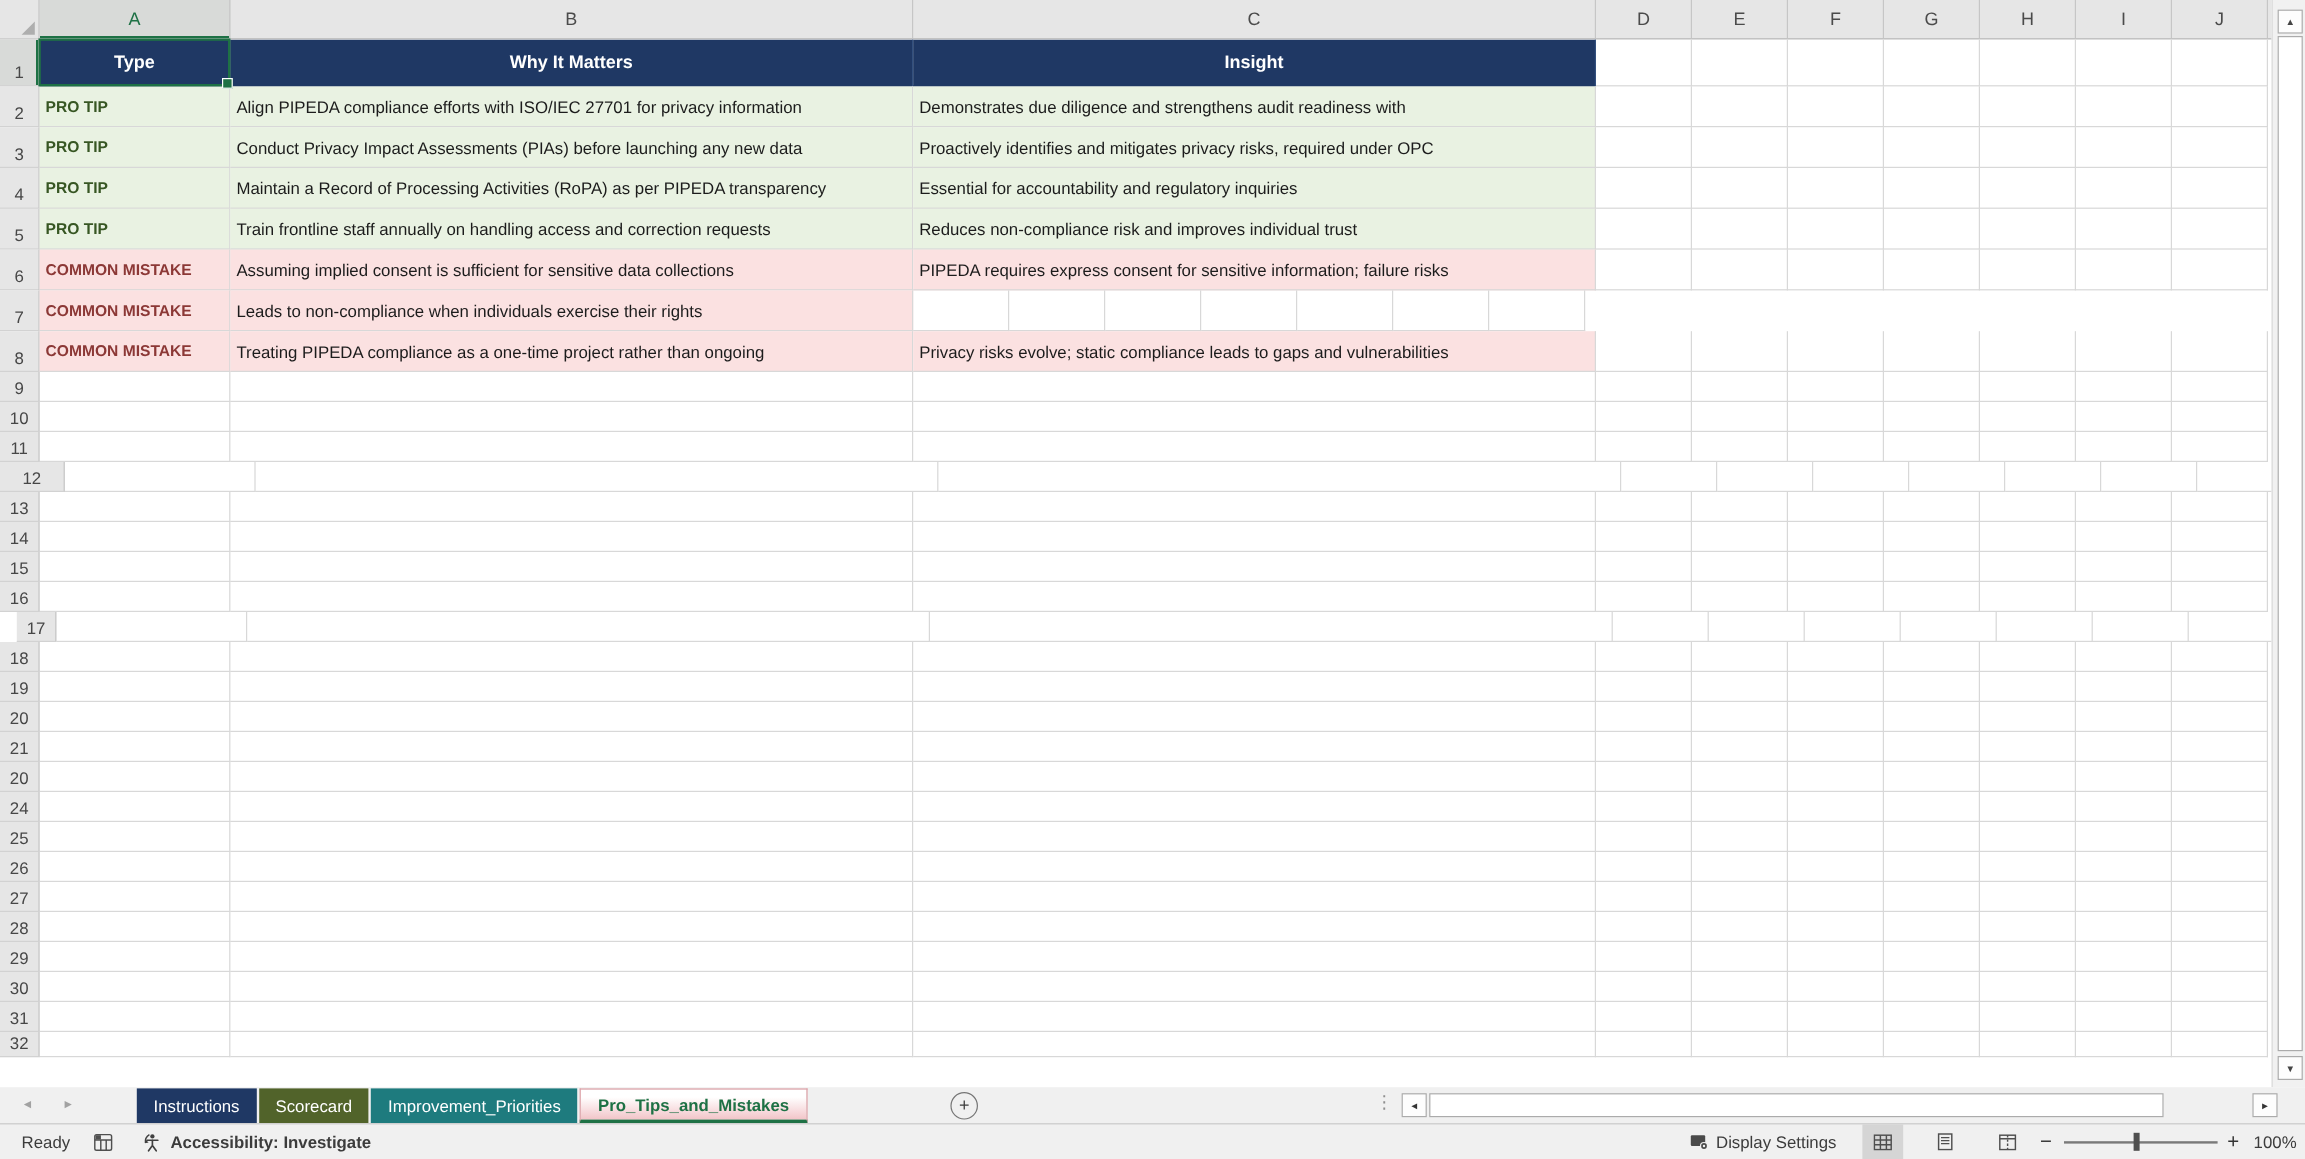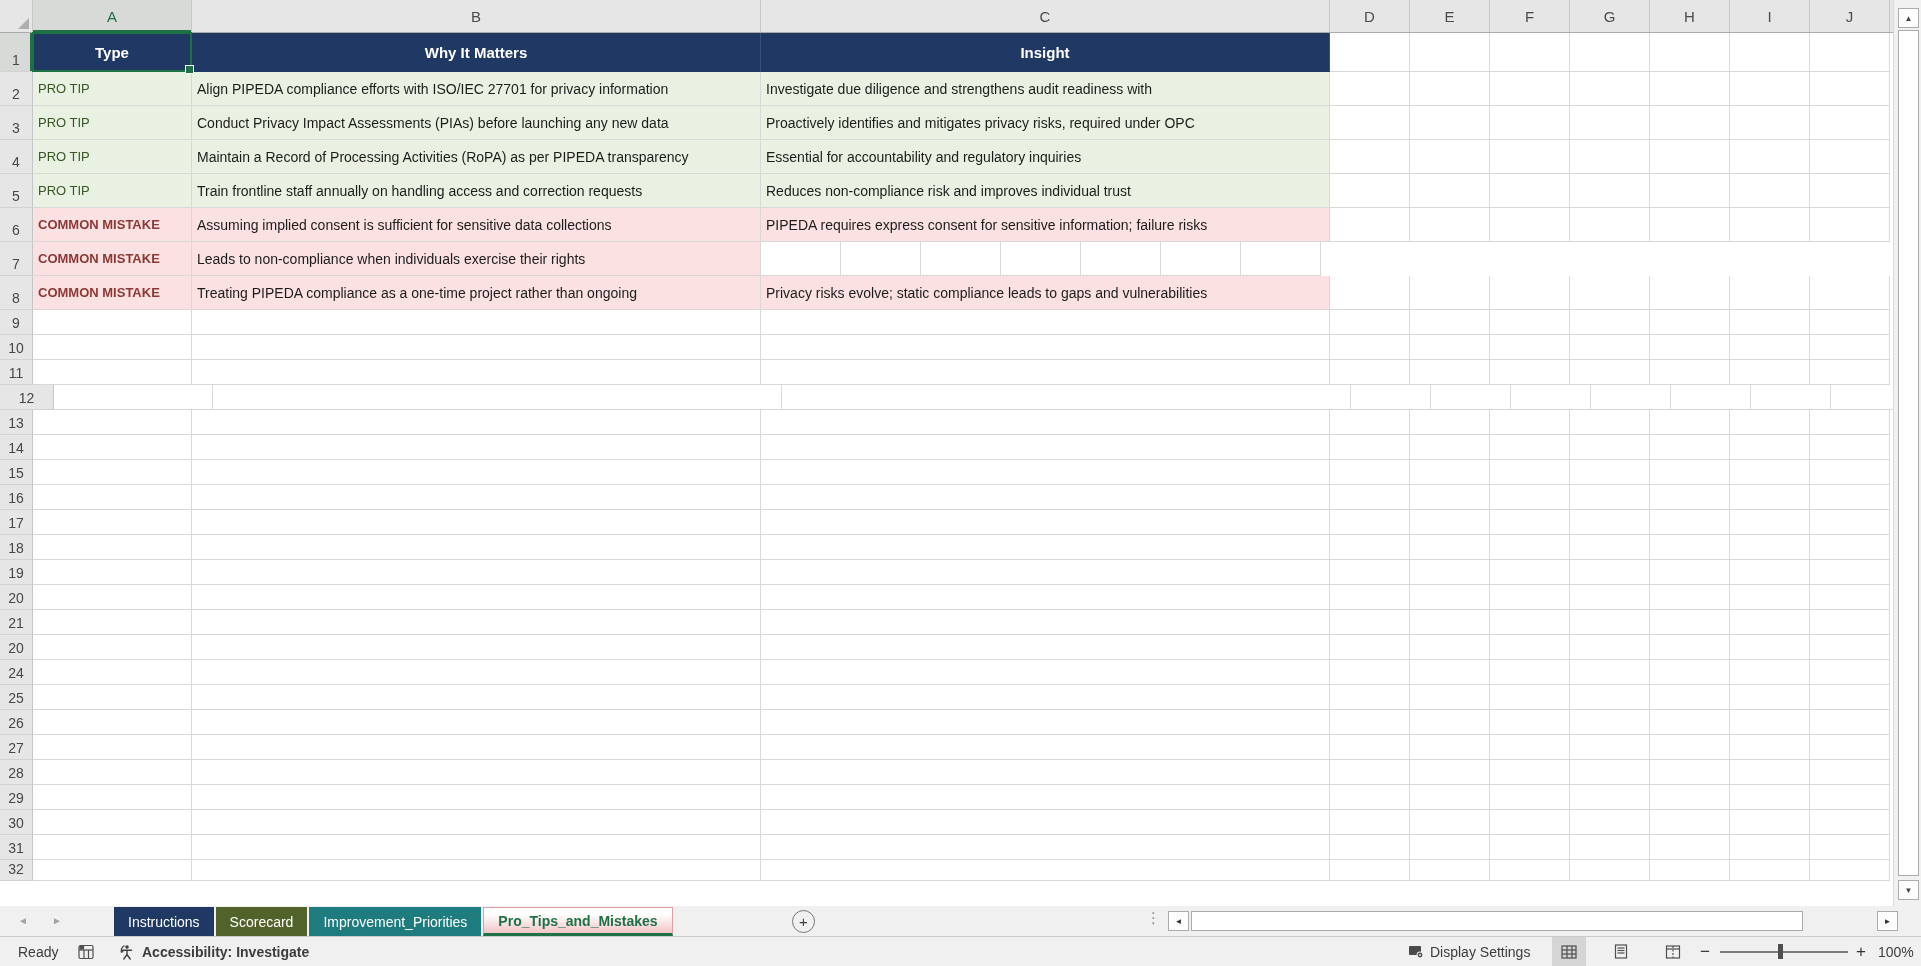--- a/index.html
+++ b/index.html
@@ -22,7 +22,7 @@
   .cell.hdr{background:var(--navy);color:#FFFFFF;font-weight:700;font-size:15px;justify-content:center;border-right:1px solid #33507E;border-bottom:1px solid var(--navy);}
   .cell.pro{background:var(--proFill);}
   .cell.mis{background:var(--misFill);}
-  .cell.typeA.pro{color:var(--proText);font-weight:400;font-size:13px;text-align:right;}
+  .cell.typeA.pro{color:var(--proText);font-weight:700;font-size:13px;text-align:right;}
   .cell.typeA.mis{color:var(--misText);font-weight:700;font-size:13px;}
 
   

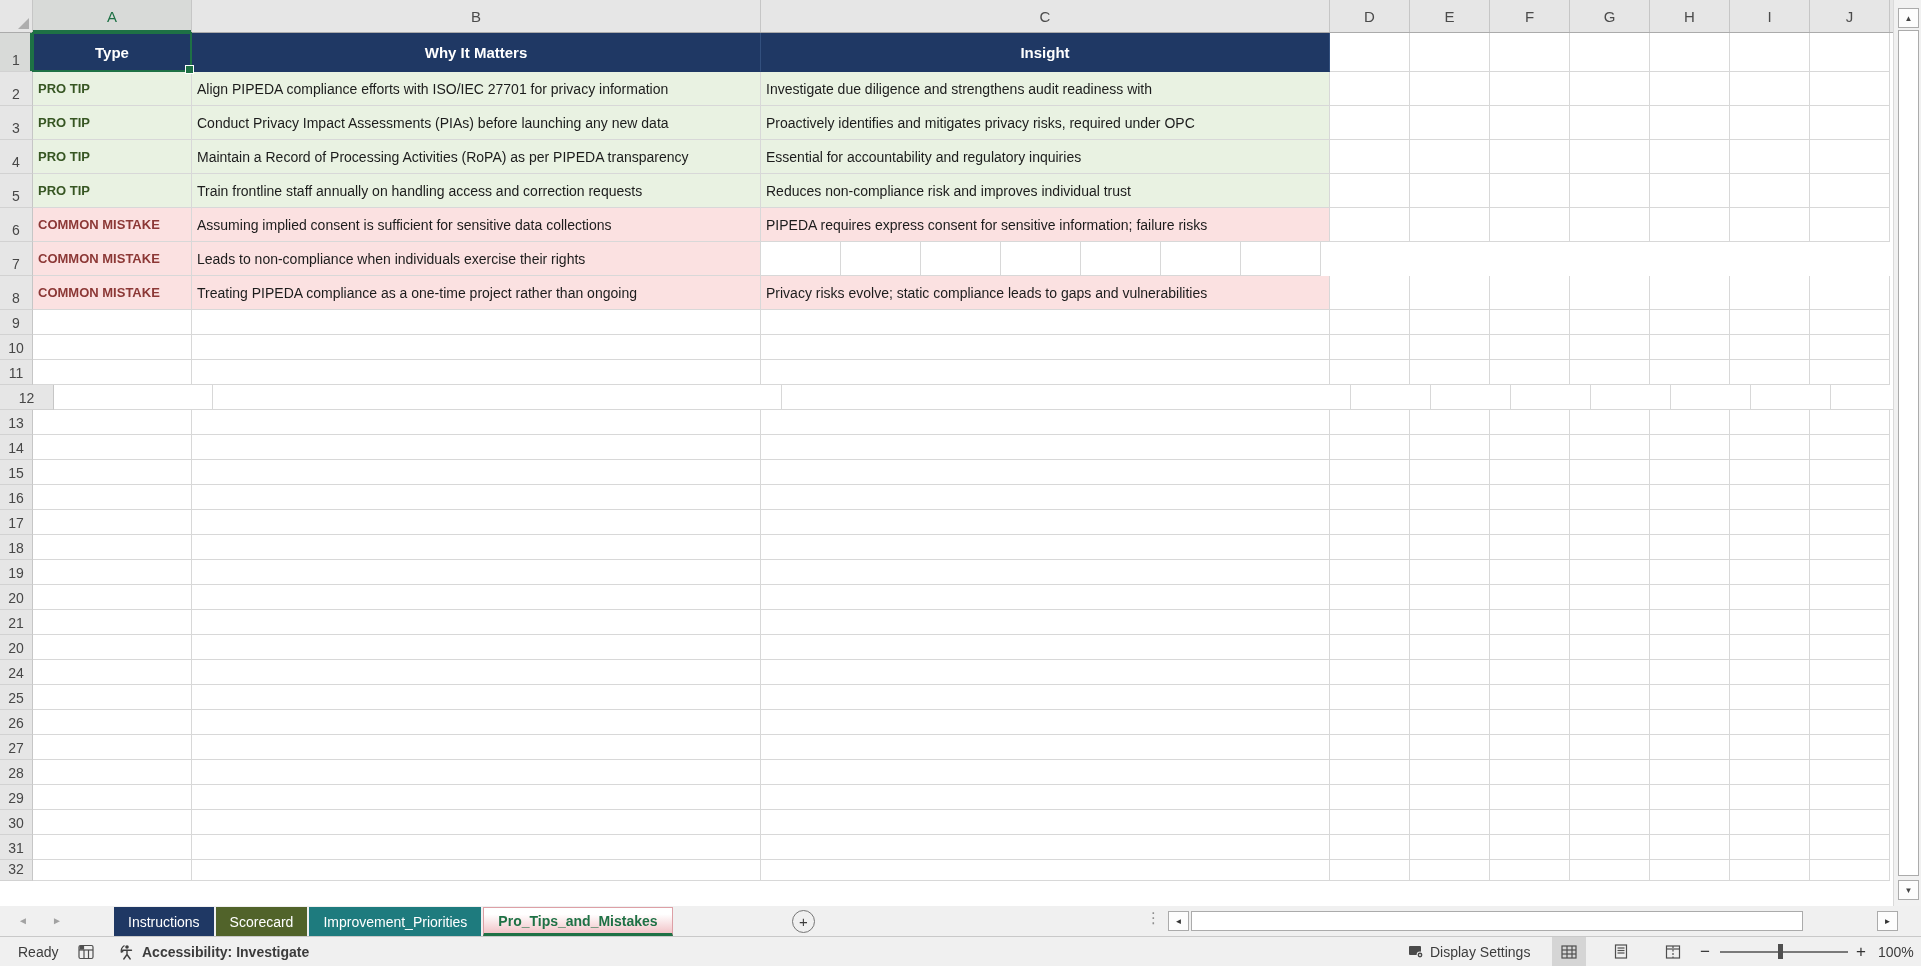--- a/index.html
+++ b/index.html
@@ -107,7 +107,7 @@
         <div class="row-h" style="width: 33px;">2</div>
         <div class="cell pro typeA" style="width: 159px;">PRO TIP</div>
         <div class="cell pro" style="width: 569px;">Align PIPEDA compliance efforts with ISO/IEC 27701 for privacy information</div>
-        <div class="cell pro" style="width: 569px;">Investigate due diligence and strengthens audit readiness with</div>
+        <div class="cell pro" style="width: 569px;">Demonstrates due diligence and strengthens audit readiness with</div>
         <div class="cell" style="width: 80px;"></div>
         <div class="cell" style="width: 80px;"></div>
         <div class="cell" style="width: 80px;"></div>

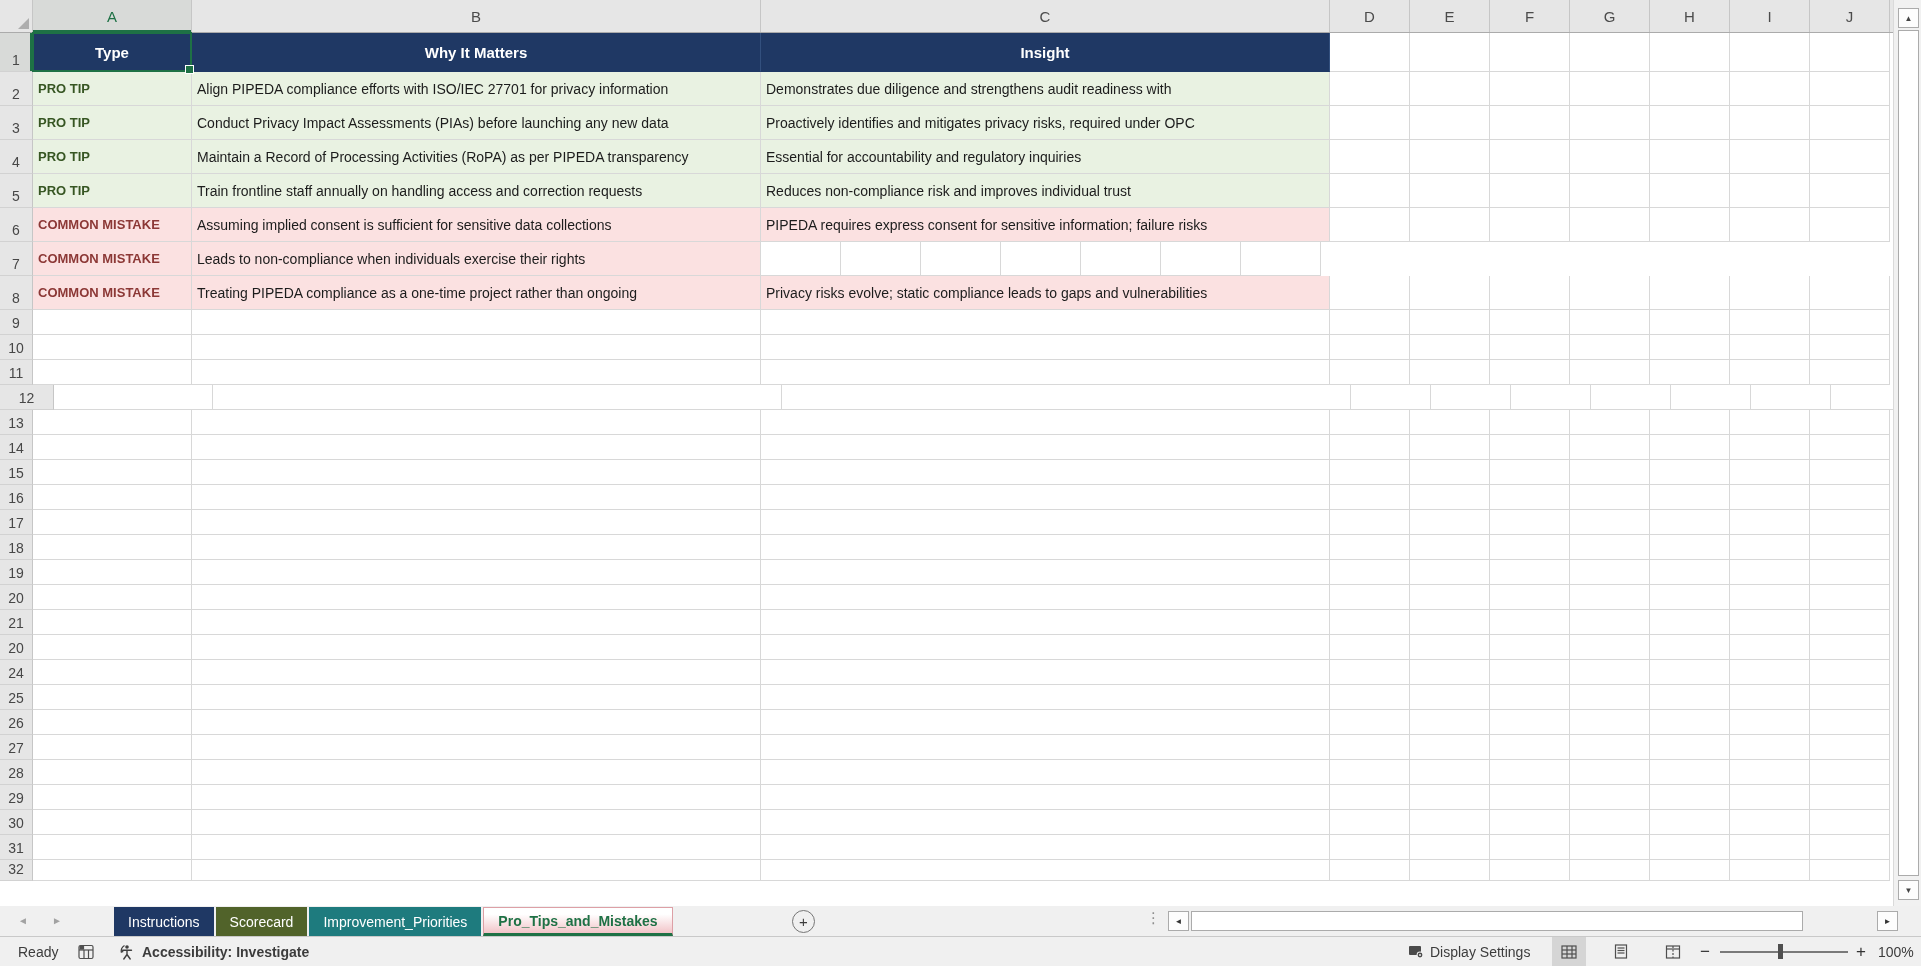--- a/index.html
+++ b/index.html
@@ -297,7 +297,7 @@
         <div class="cell" style="width: 80px;"></div>
         <div class="cell" style="width: 80px;"></div>
       </div>
-      <div class="row" style="height: 25px;">
+      <div class="row" style="height: 25px; margin-left: 14px;">
         <div class="row-h" style="width: 33px;">17</div>
         <div class="cell" style="width: 159px;"></div>
         <div class="cell" style="width: 569px;"></div>

